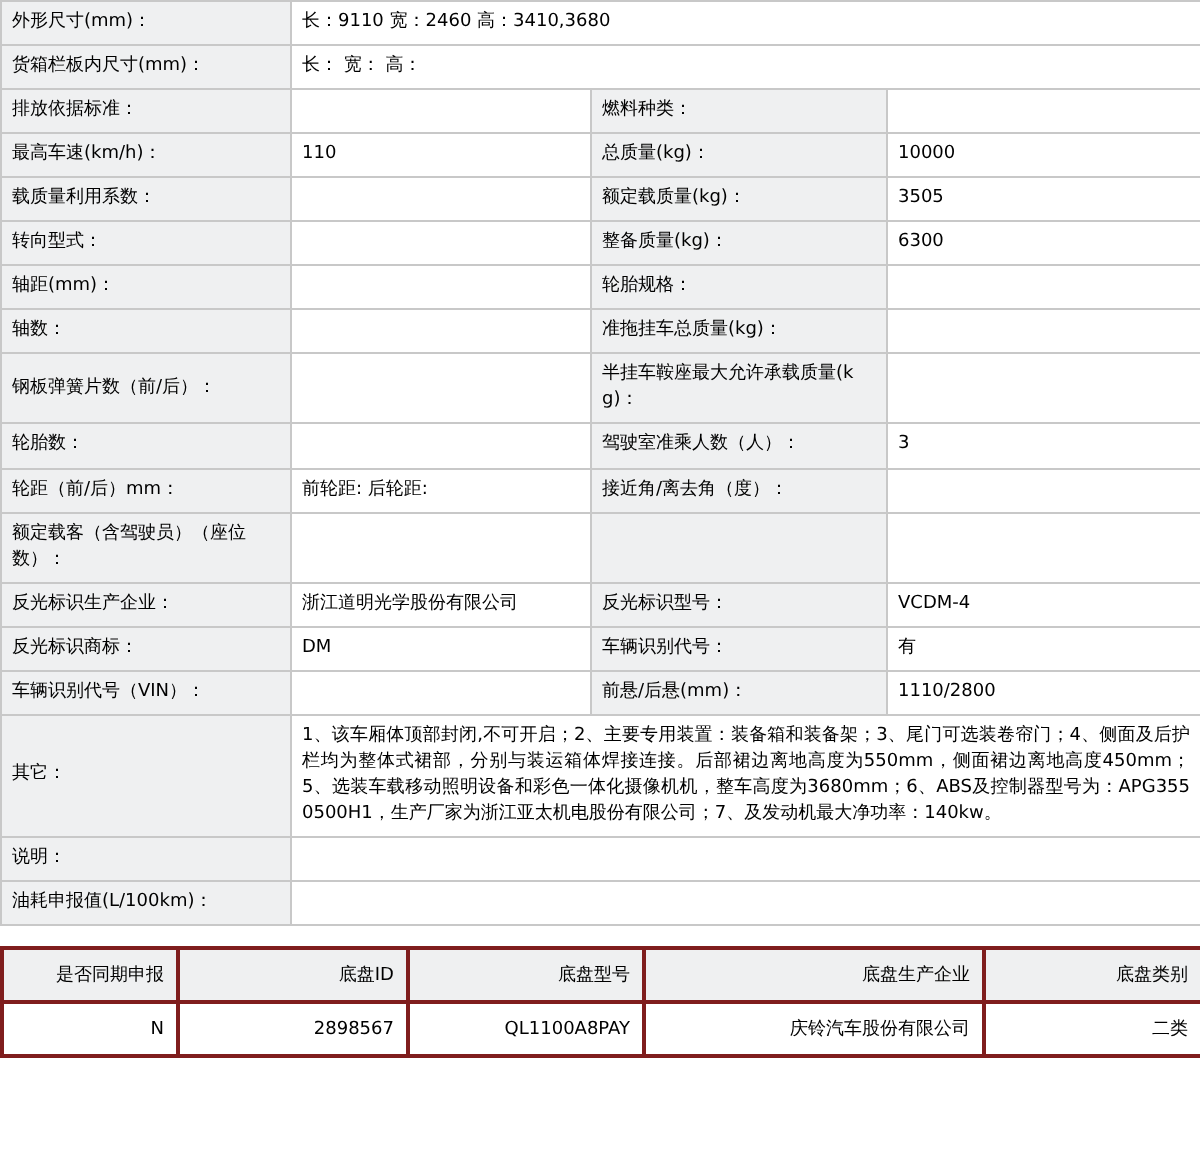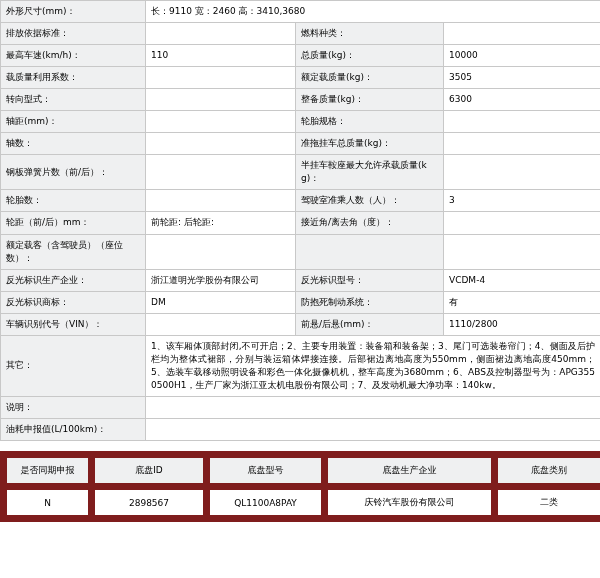--- a/index.html
+++ b/index.html
@@ -100,6 +100,10 @@
         <td class="value" colspan="3">长：9110 宽：2460 高：3410,3680</td>
       </tr>
 
+      <tr>
+        <td class="label">货箱栏板内尺寸(mm)：</td>
+        <td class="value" colspan="3">长： 宽： 高：</td>
+      </tr>
 
       <tr>
         <td class="label">排放依据标准：</td>

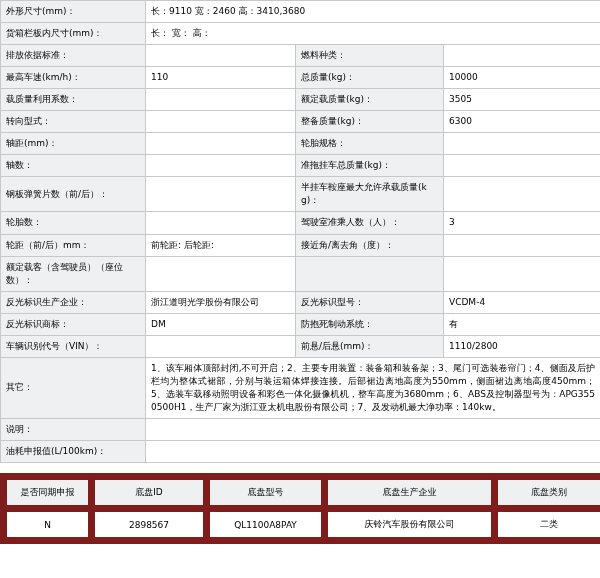--- a/index.html
+++ b/index.html
@@ -185,7 +185,7 @@
       <tr>
         <td class="label">反光标识商标：</td>
         <td class="value">DM</td>
-        <td class="label">防抱死制动系统：</td>
+        <td class="label">车辆识别代号：</td>
         <td class="value">有</td>
       </tr>
 

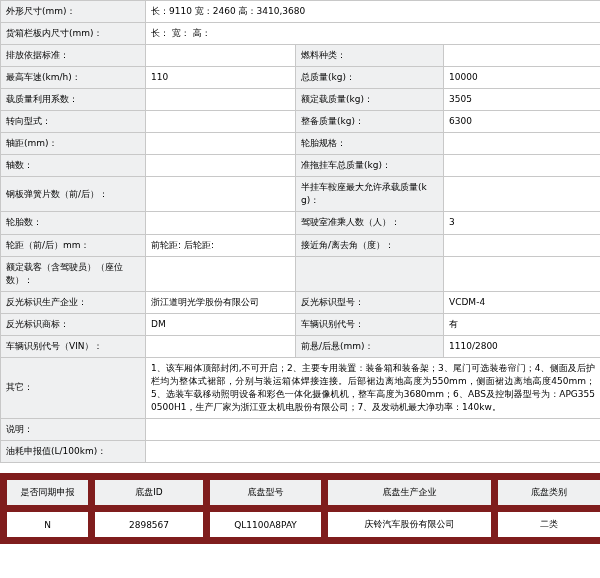--- a/index.html
+++ b/index.html
@@ -55,9 +55,9 @@
     margin-top: 10px;
   }
   table.chassis td, table.chassis th {
-    border: 7px solid #7f1d1d;
+    border: 2px solid #7f1d1d;
     padding: 6px 6px;
-    text-align: center;
+    text-align: right;
     vertical-align: middle;
     font-weight: normal;
   }

